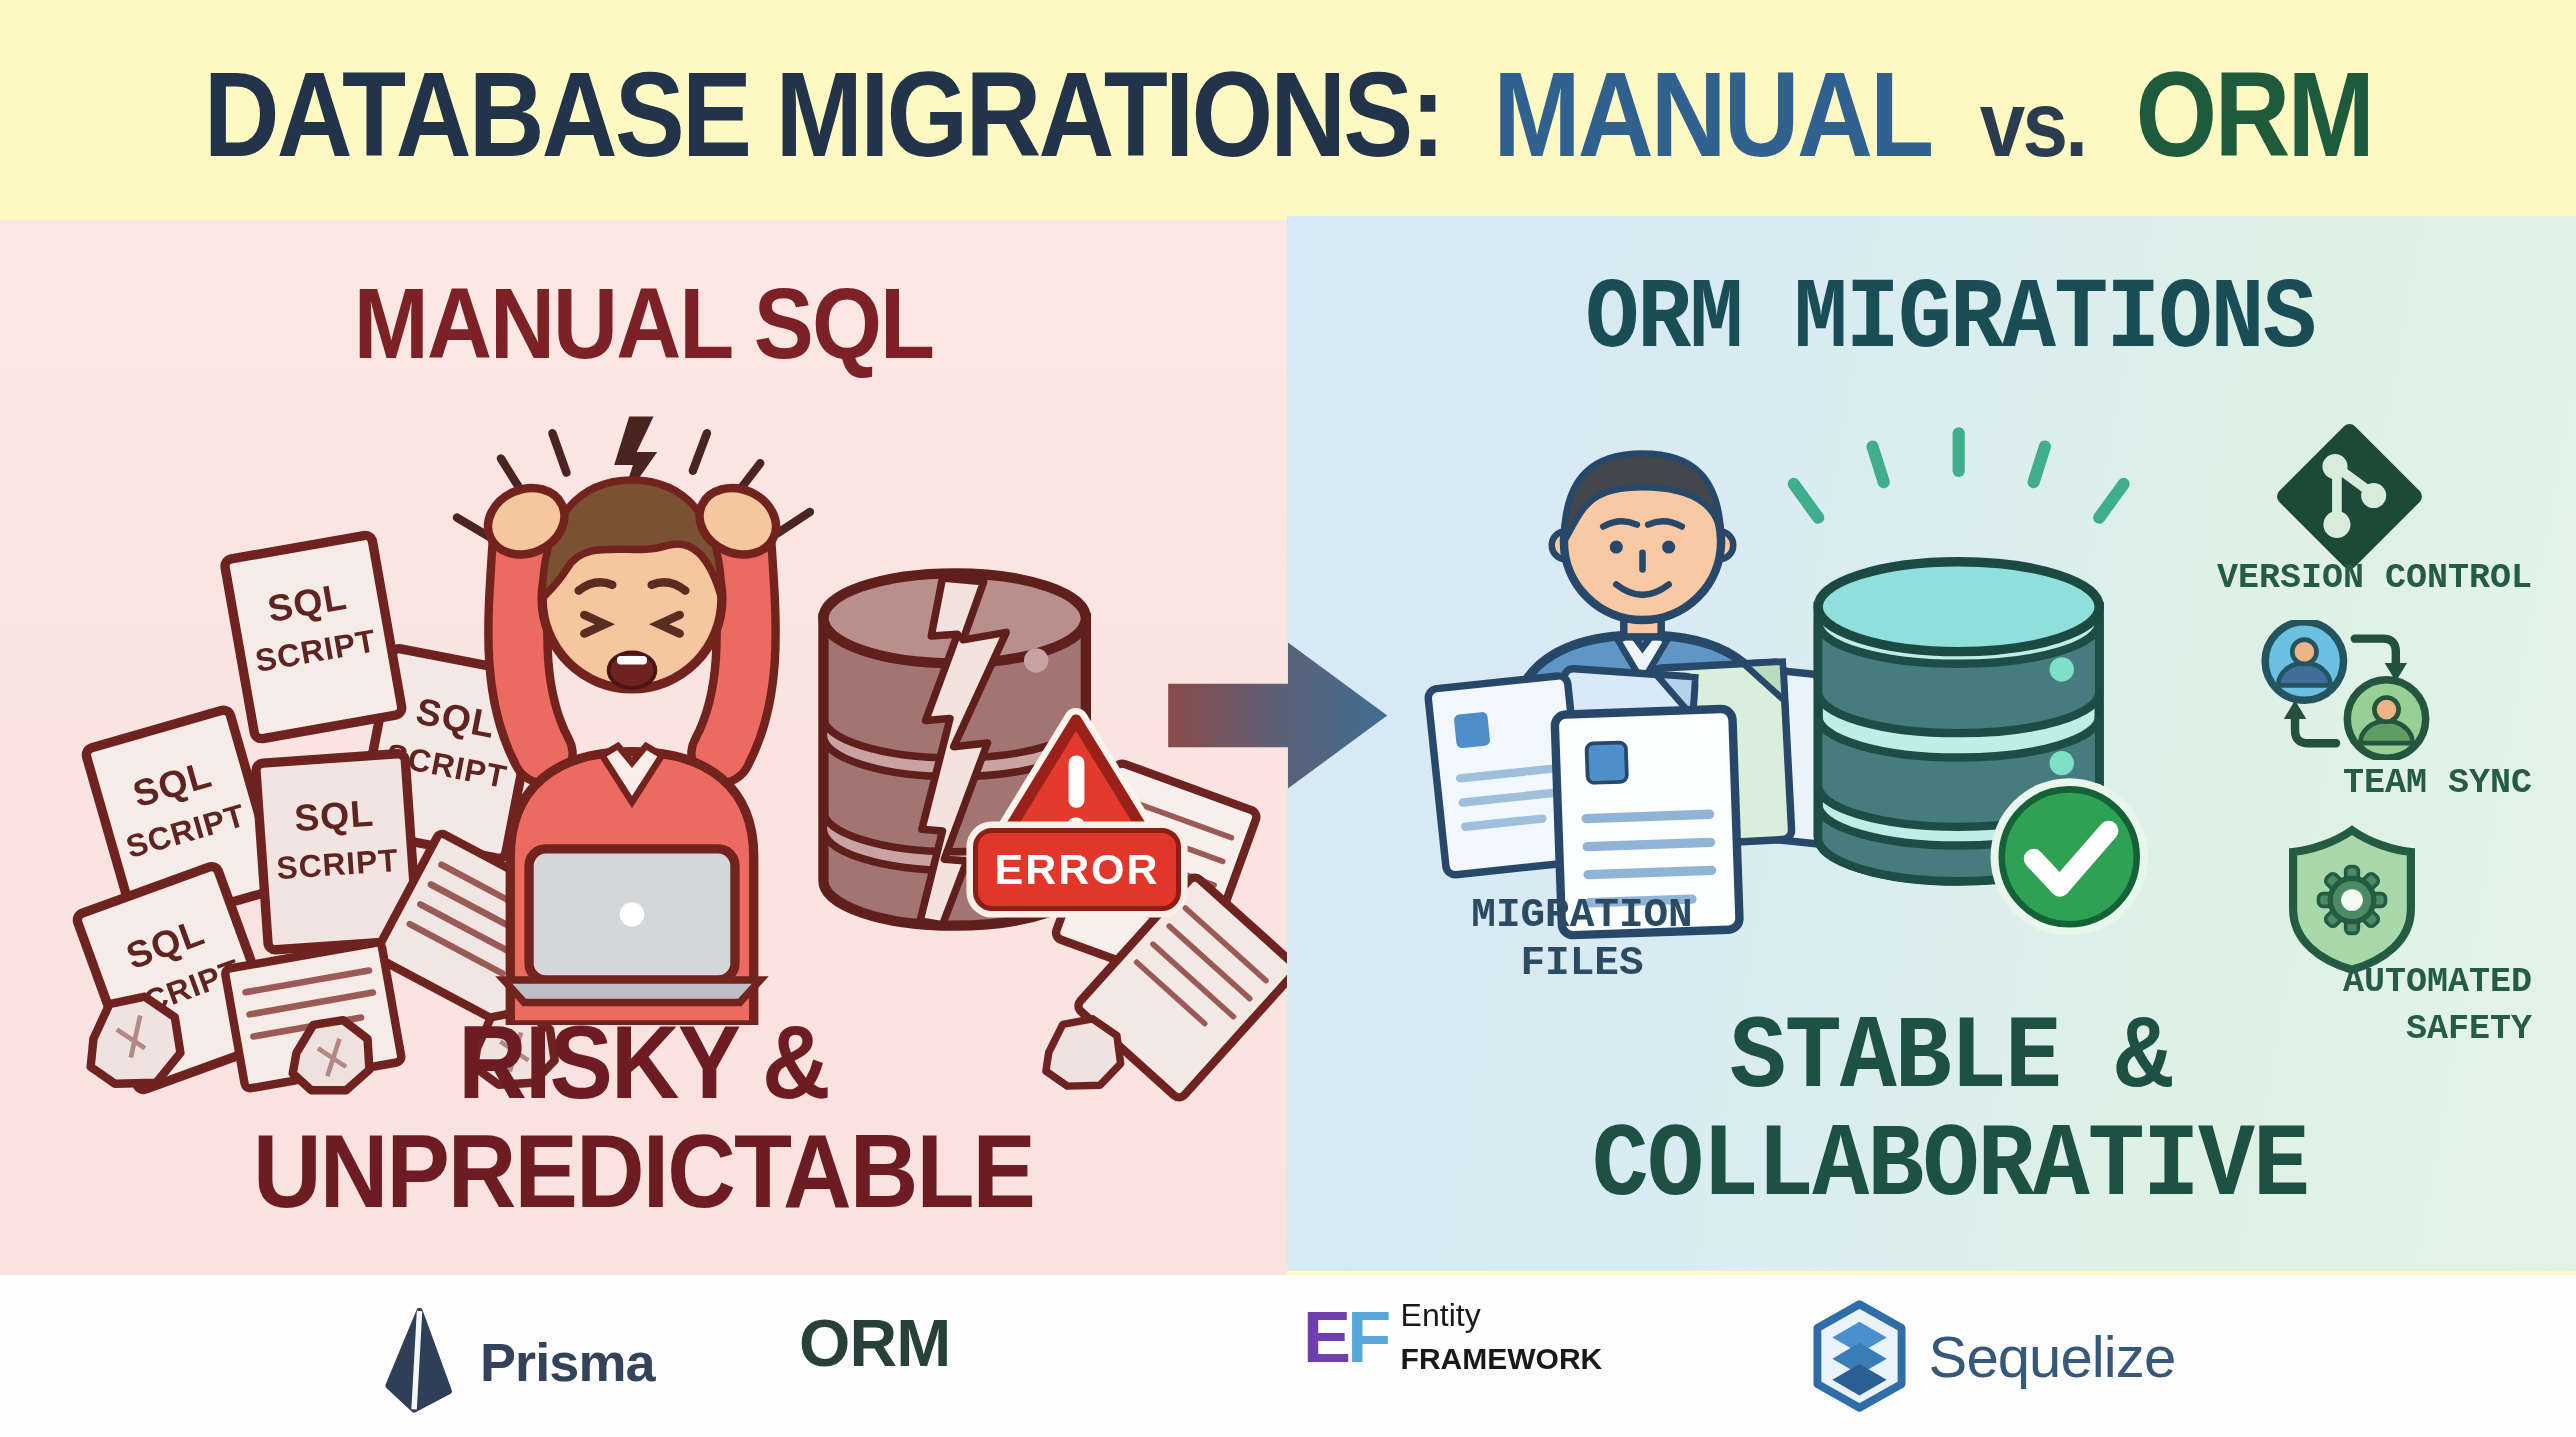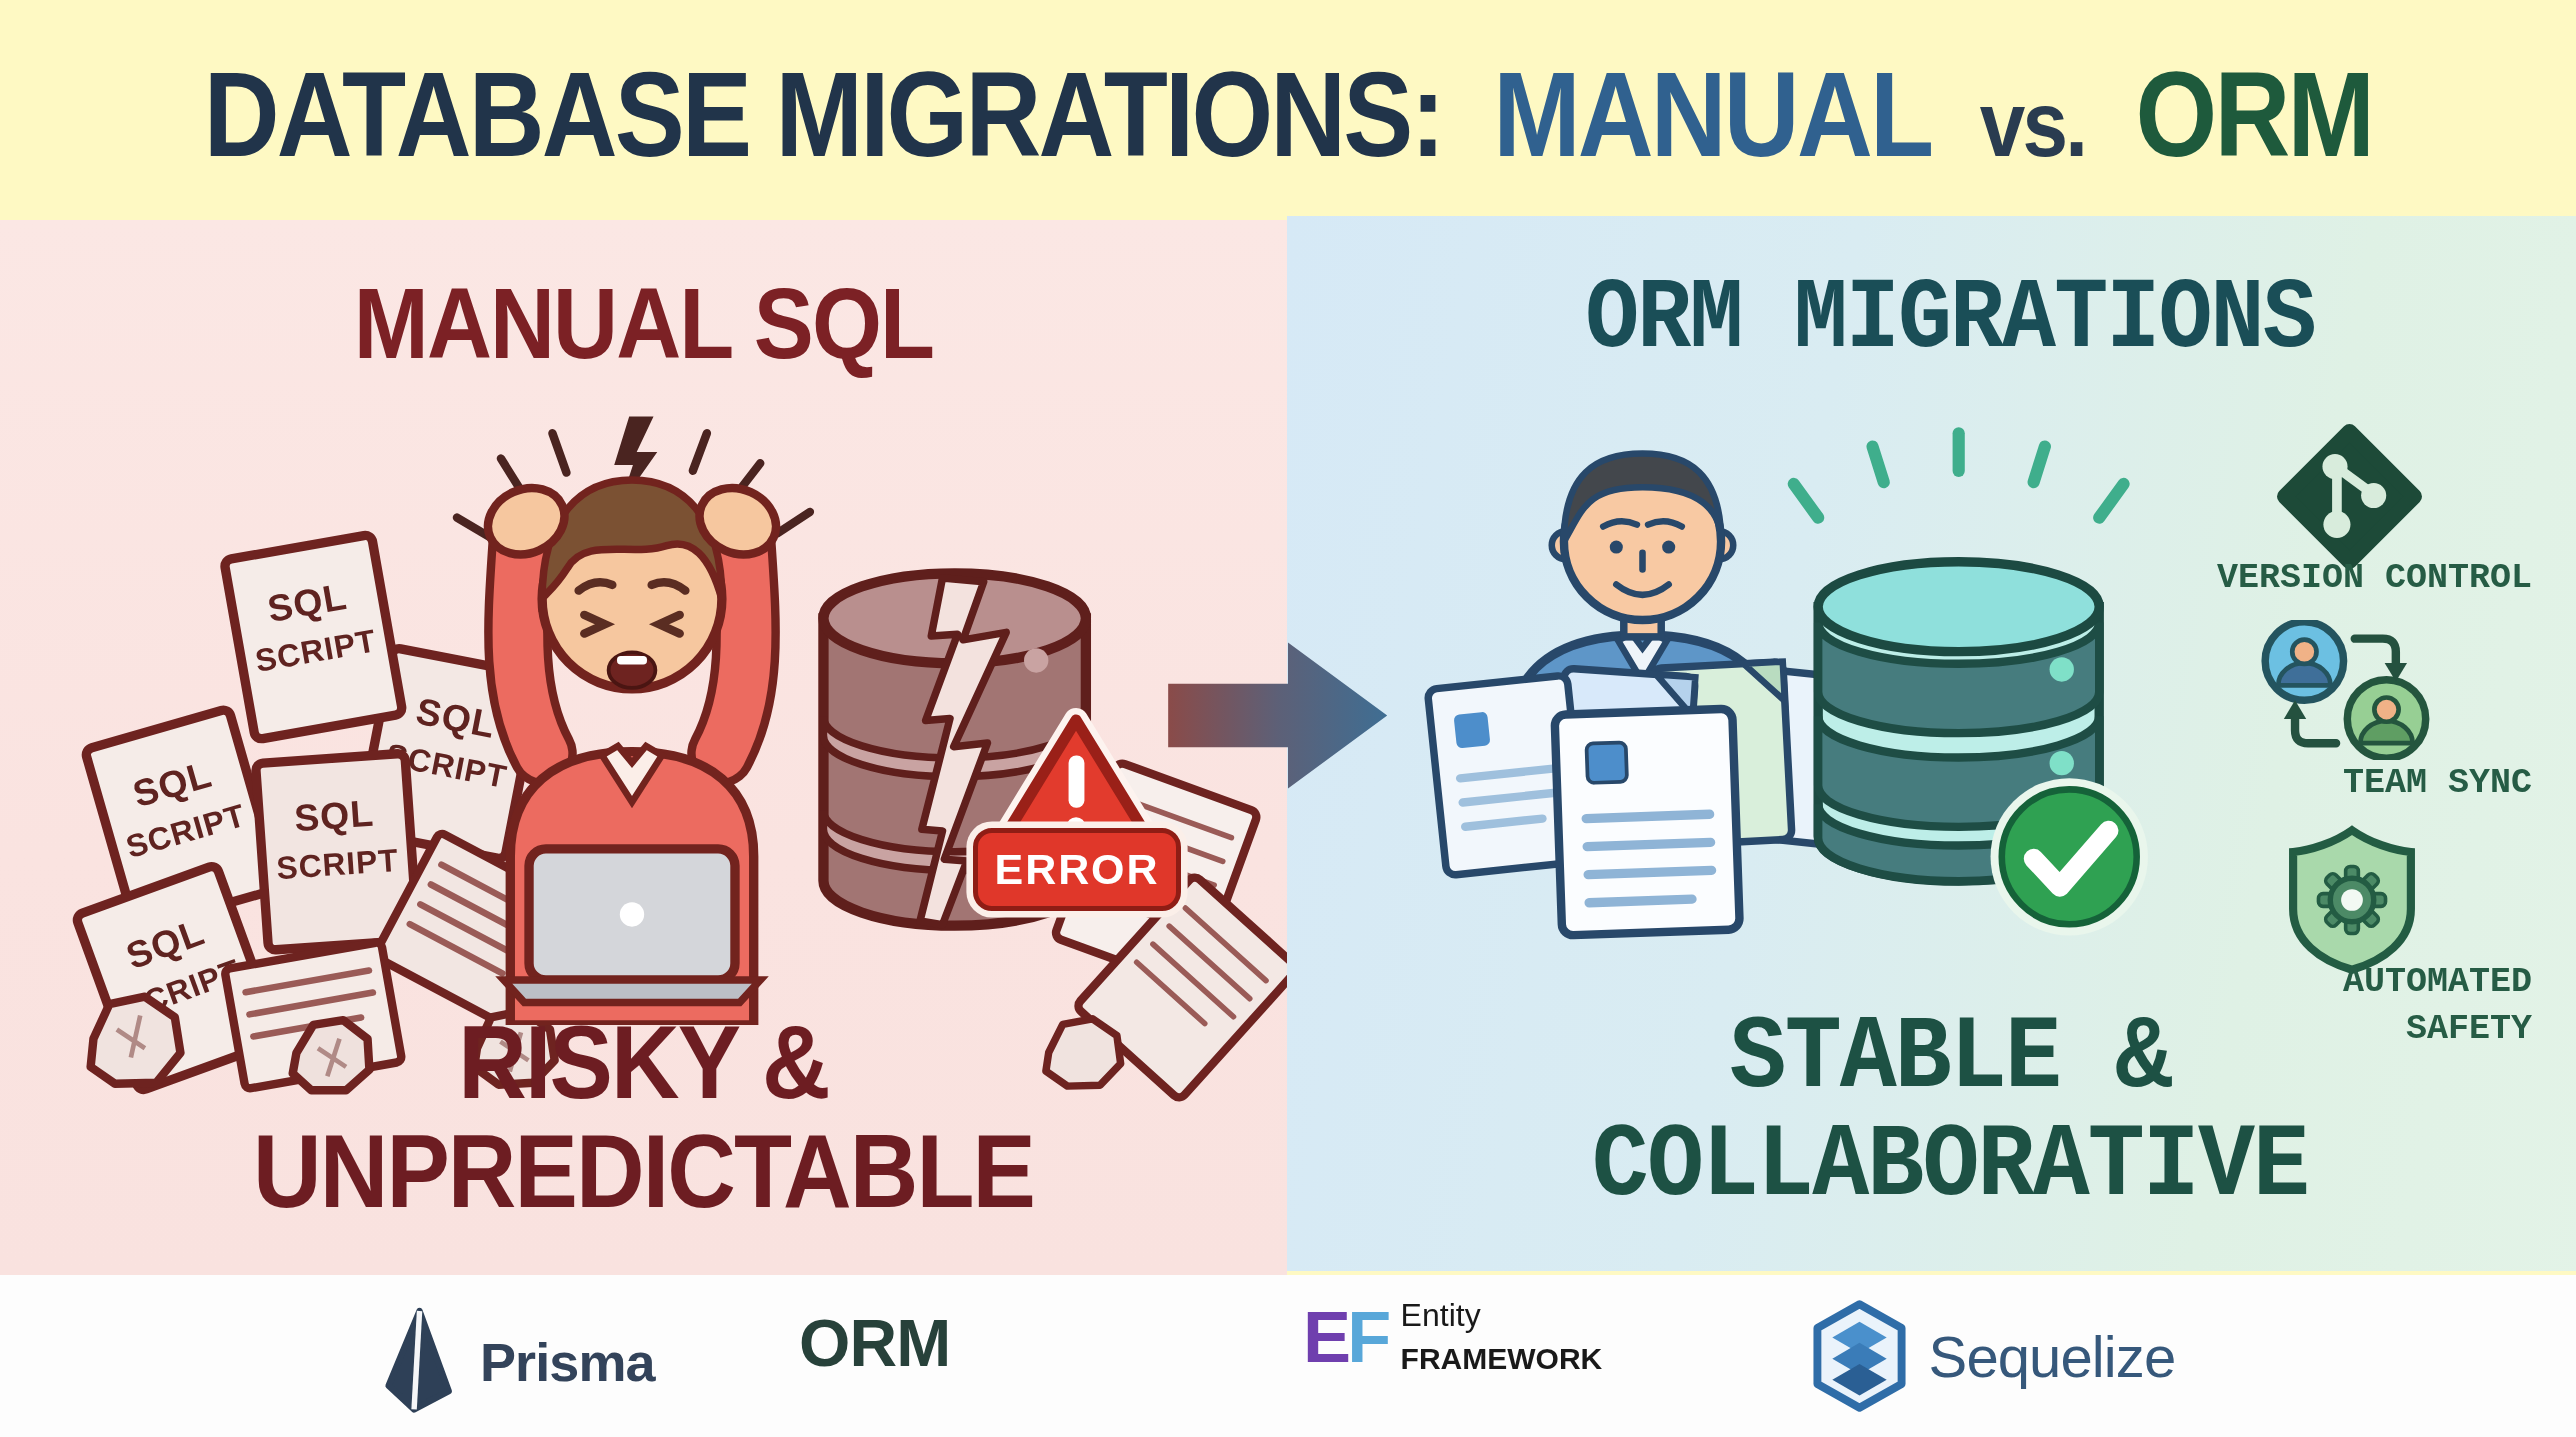--- a/index.html
+++ b/index.html
@@ -307,6 +307,10 @@
       </g>
     </svg>
 
+    <div class="abs migration-label">
+      <span style="display:block;">MIGRATION</span>
+      <span style="display:block;">FILES</span>
+    </div>
 
     <svg class="abs" style="left:473px;top:208px;" width="403" height="534" viewBox="0 0 430 570">
       <g stroke="#3fae8c" stroke-width="13" stroke-linecap="round">

